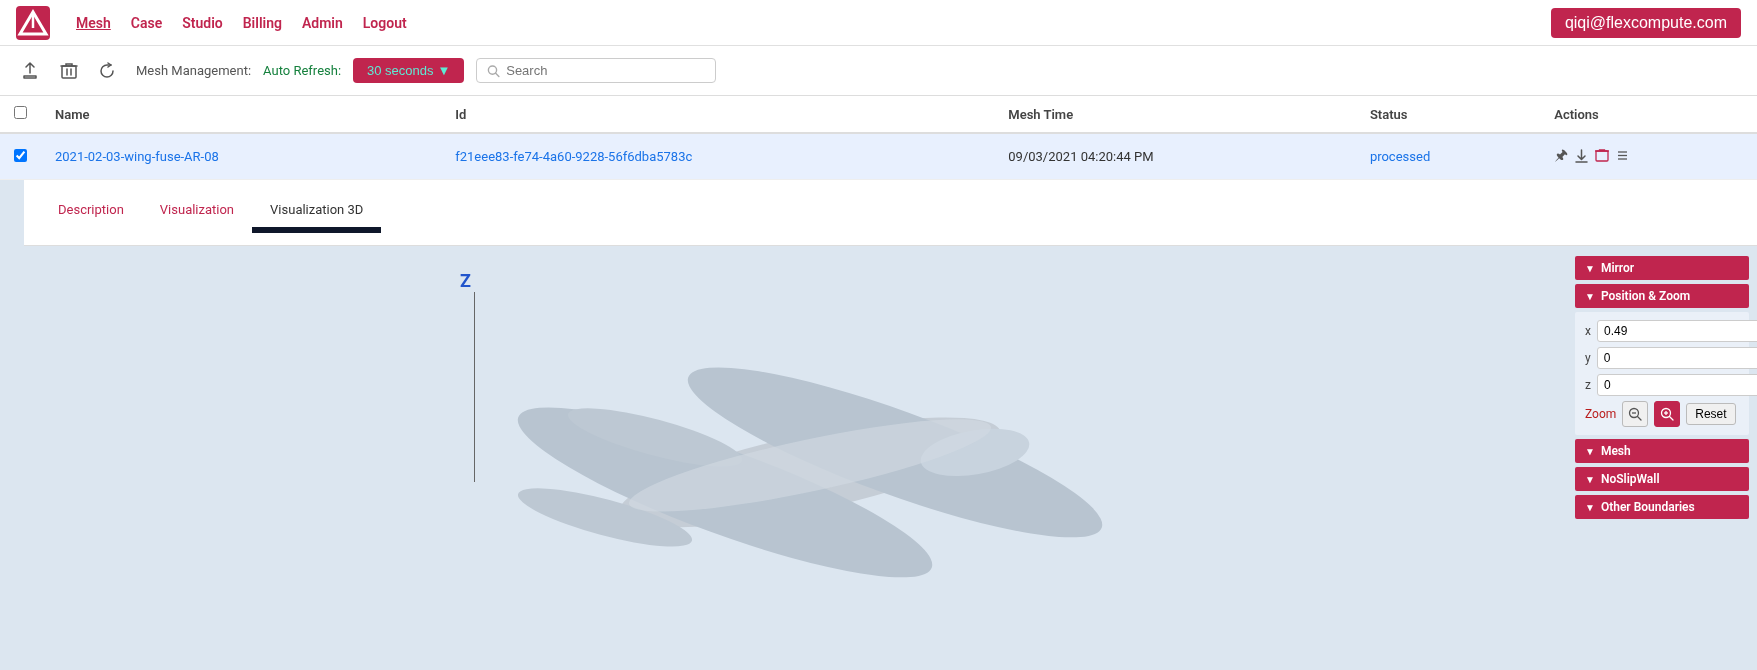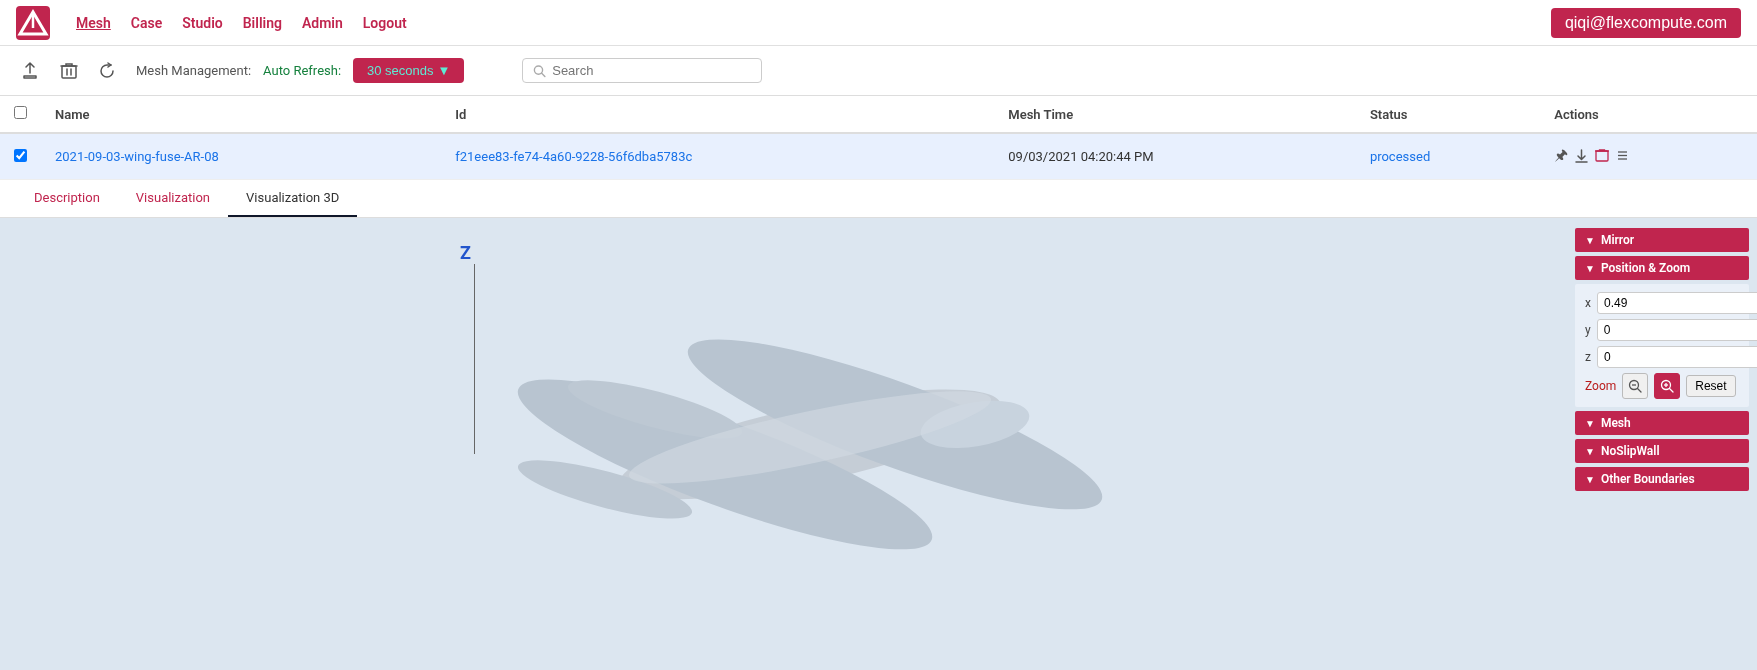--- a/index.html
+++ b/index.html
@@ -100,7 +100,6 @@
       background: #fff;
       gap: 6px;
       width: 240px;
-      margin-left: 46px;
     }
     .search-box input {
       border: none;

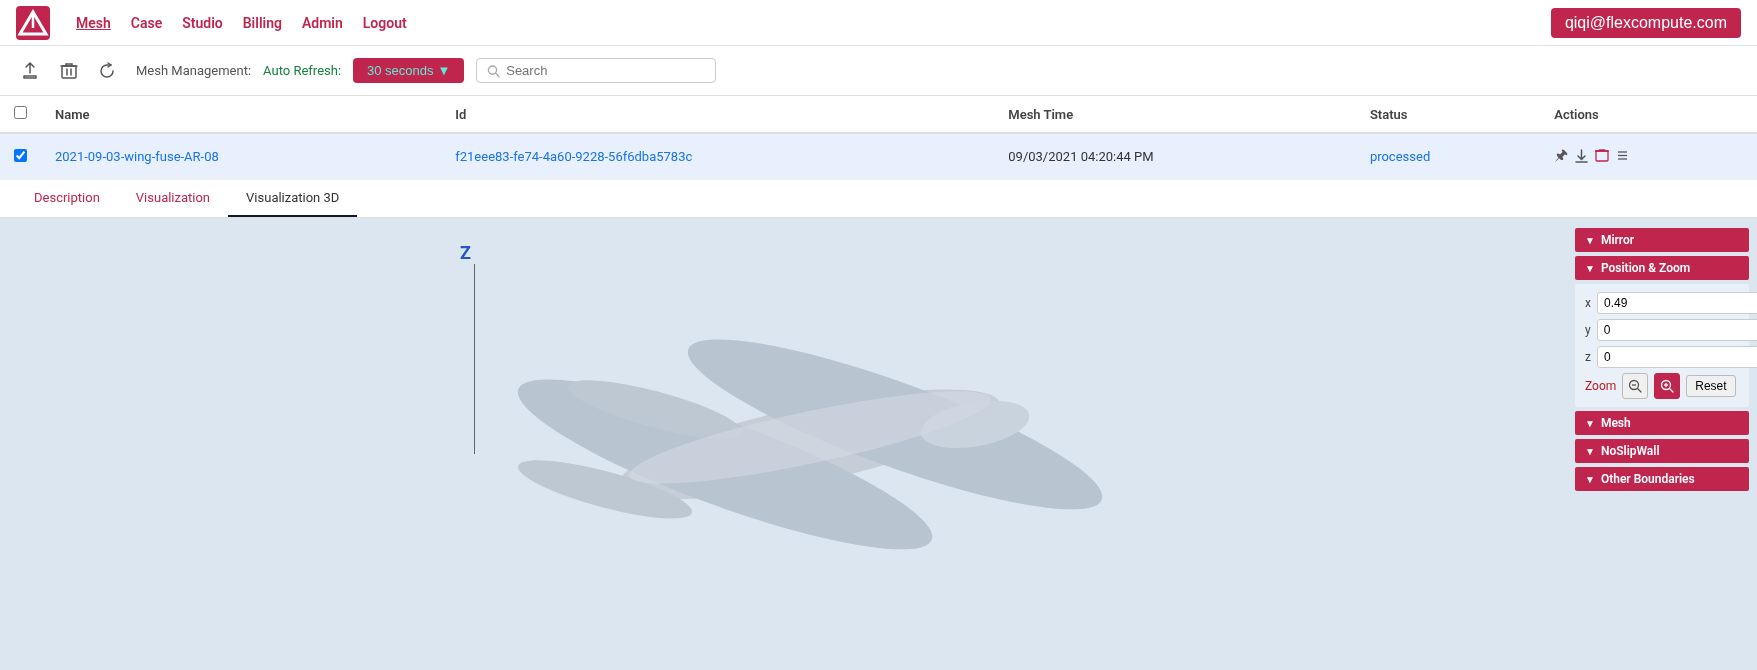--- a/index.html
+++ b/index.html
@@ -357,7 +357,7 @@
         <td>
           <input type="checkbox" checked="" style="">
         </td>
-        <td class="link-blue">2021-09-03-wing-fuse-AR-08</td>
+        <td class="link-blue">2021-02-03-wing-fuse-AR-08</td>
         <td class="link-blue">f21eee83-fe74-4a60-9228-56f6dba5783c</td>
         <td>09/03/2021 04:20:44 PM</td>
         <td class="status-processed">processed</td>

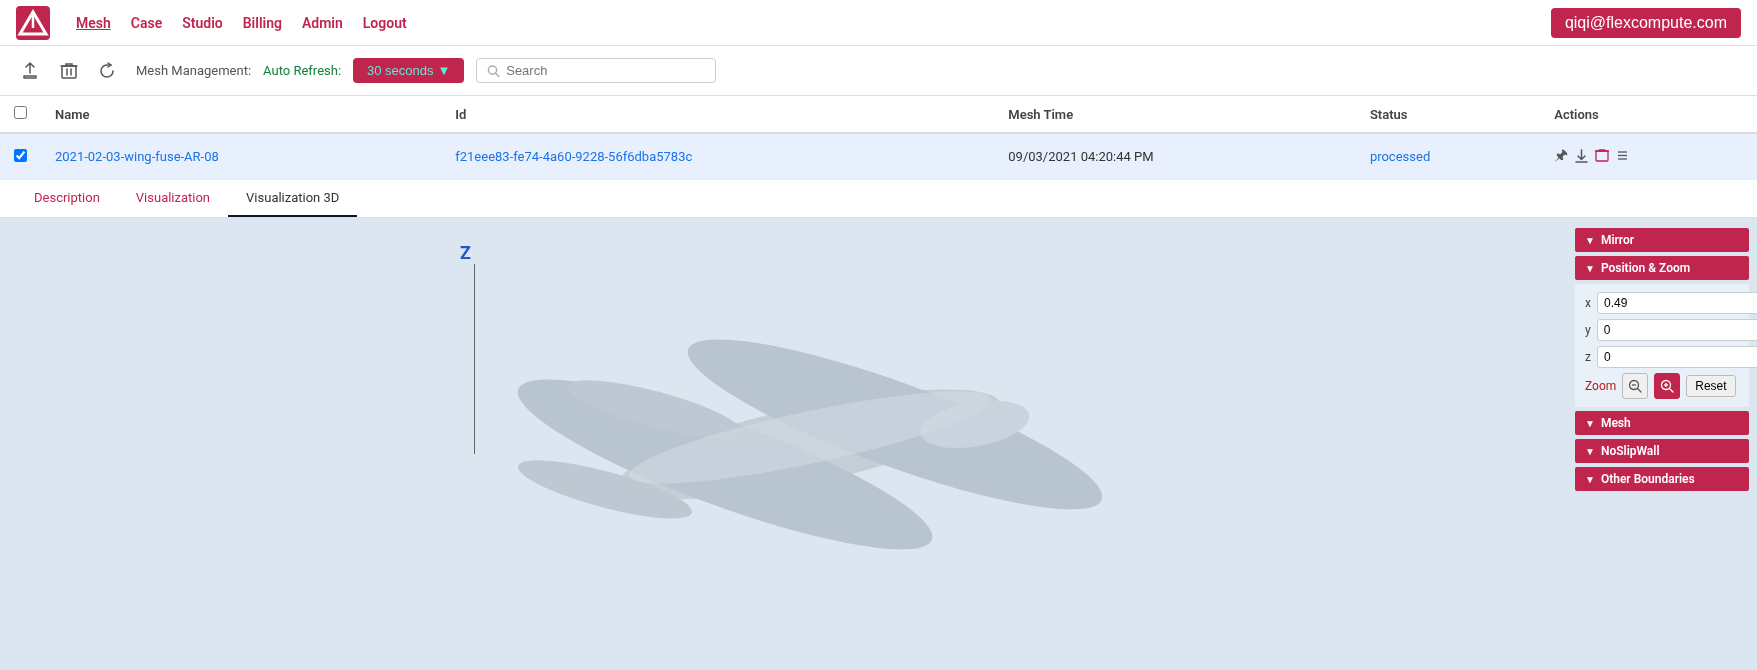--- a/index.html
+++ b/index.html
@@ -161,7 +161,8 @@
       display: flex;
       background: #fff;
       border-bottom: 1px solid #ddd;
-      padding: 0 16px;
+      padding: 12px 16px;
+      margin-left: 24px;
     }
     .tab {
       padding: 10px 18px;

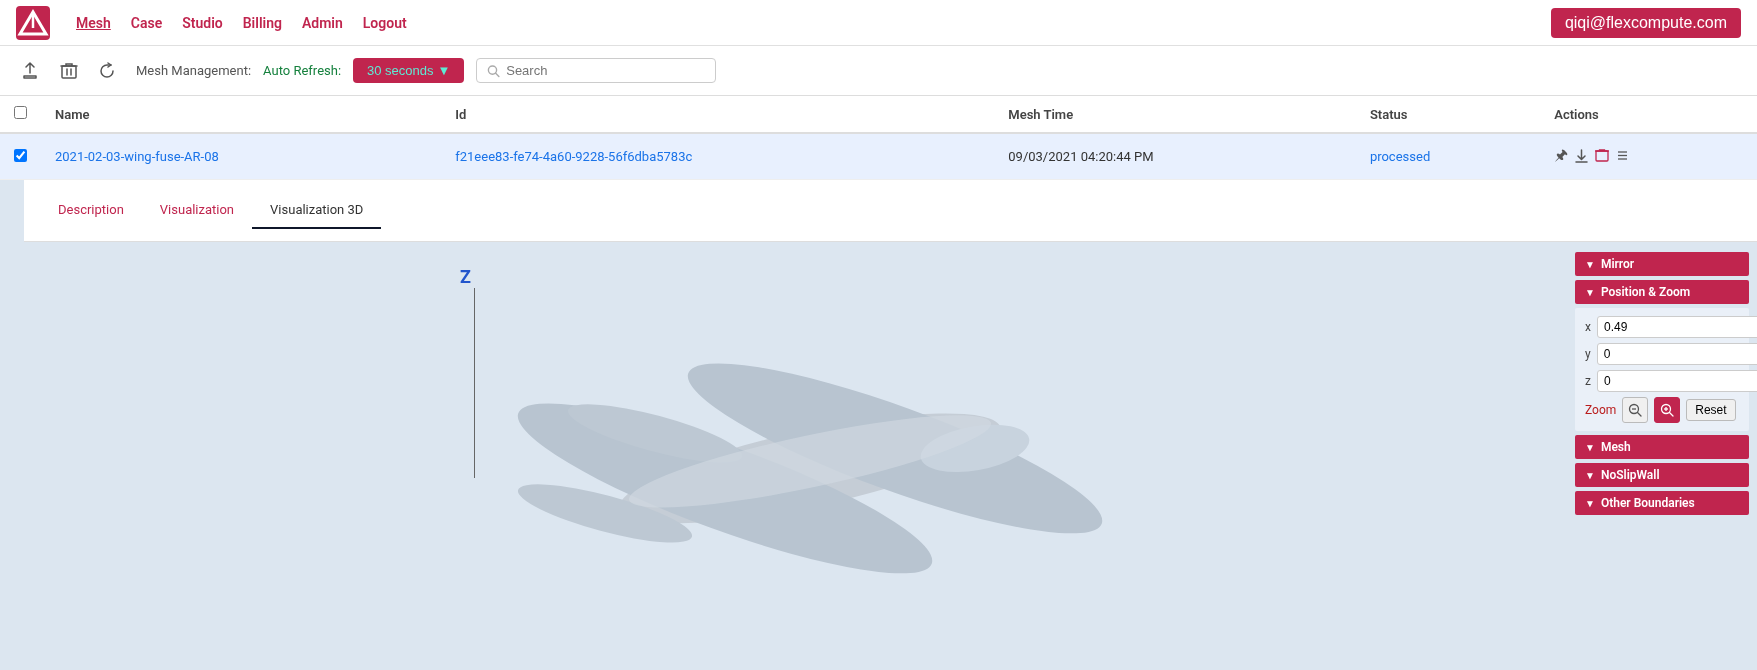--- a/index.html
+++ b/index.html
@@ -172,7 +172,7 @@
       border-bottom: 2px solid transparent;
     }
     .tab.active {
-      border-bottom: 2px solid #0f172a;
+      border-bottom: 6px solid #0f172a;
       color: #333;
     }
 

